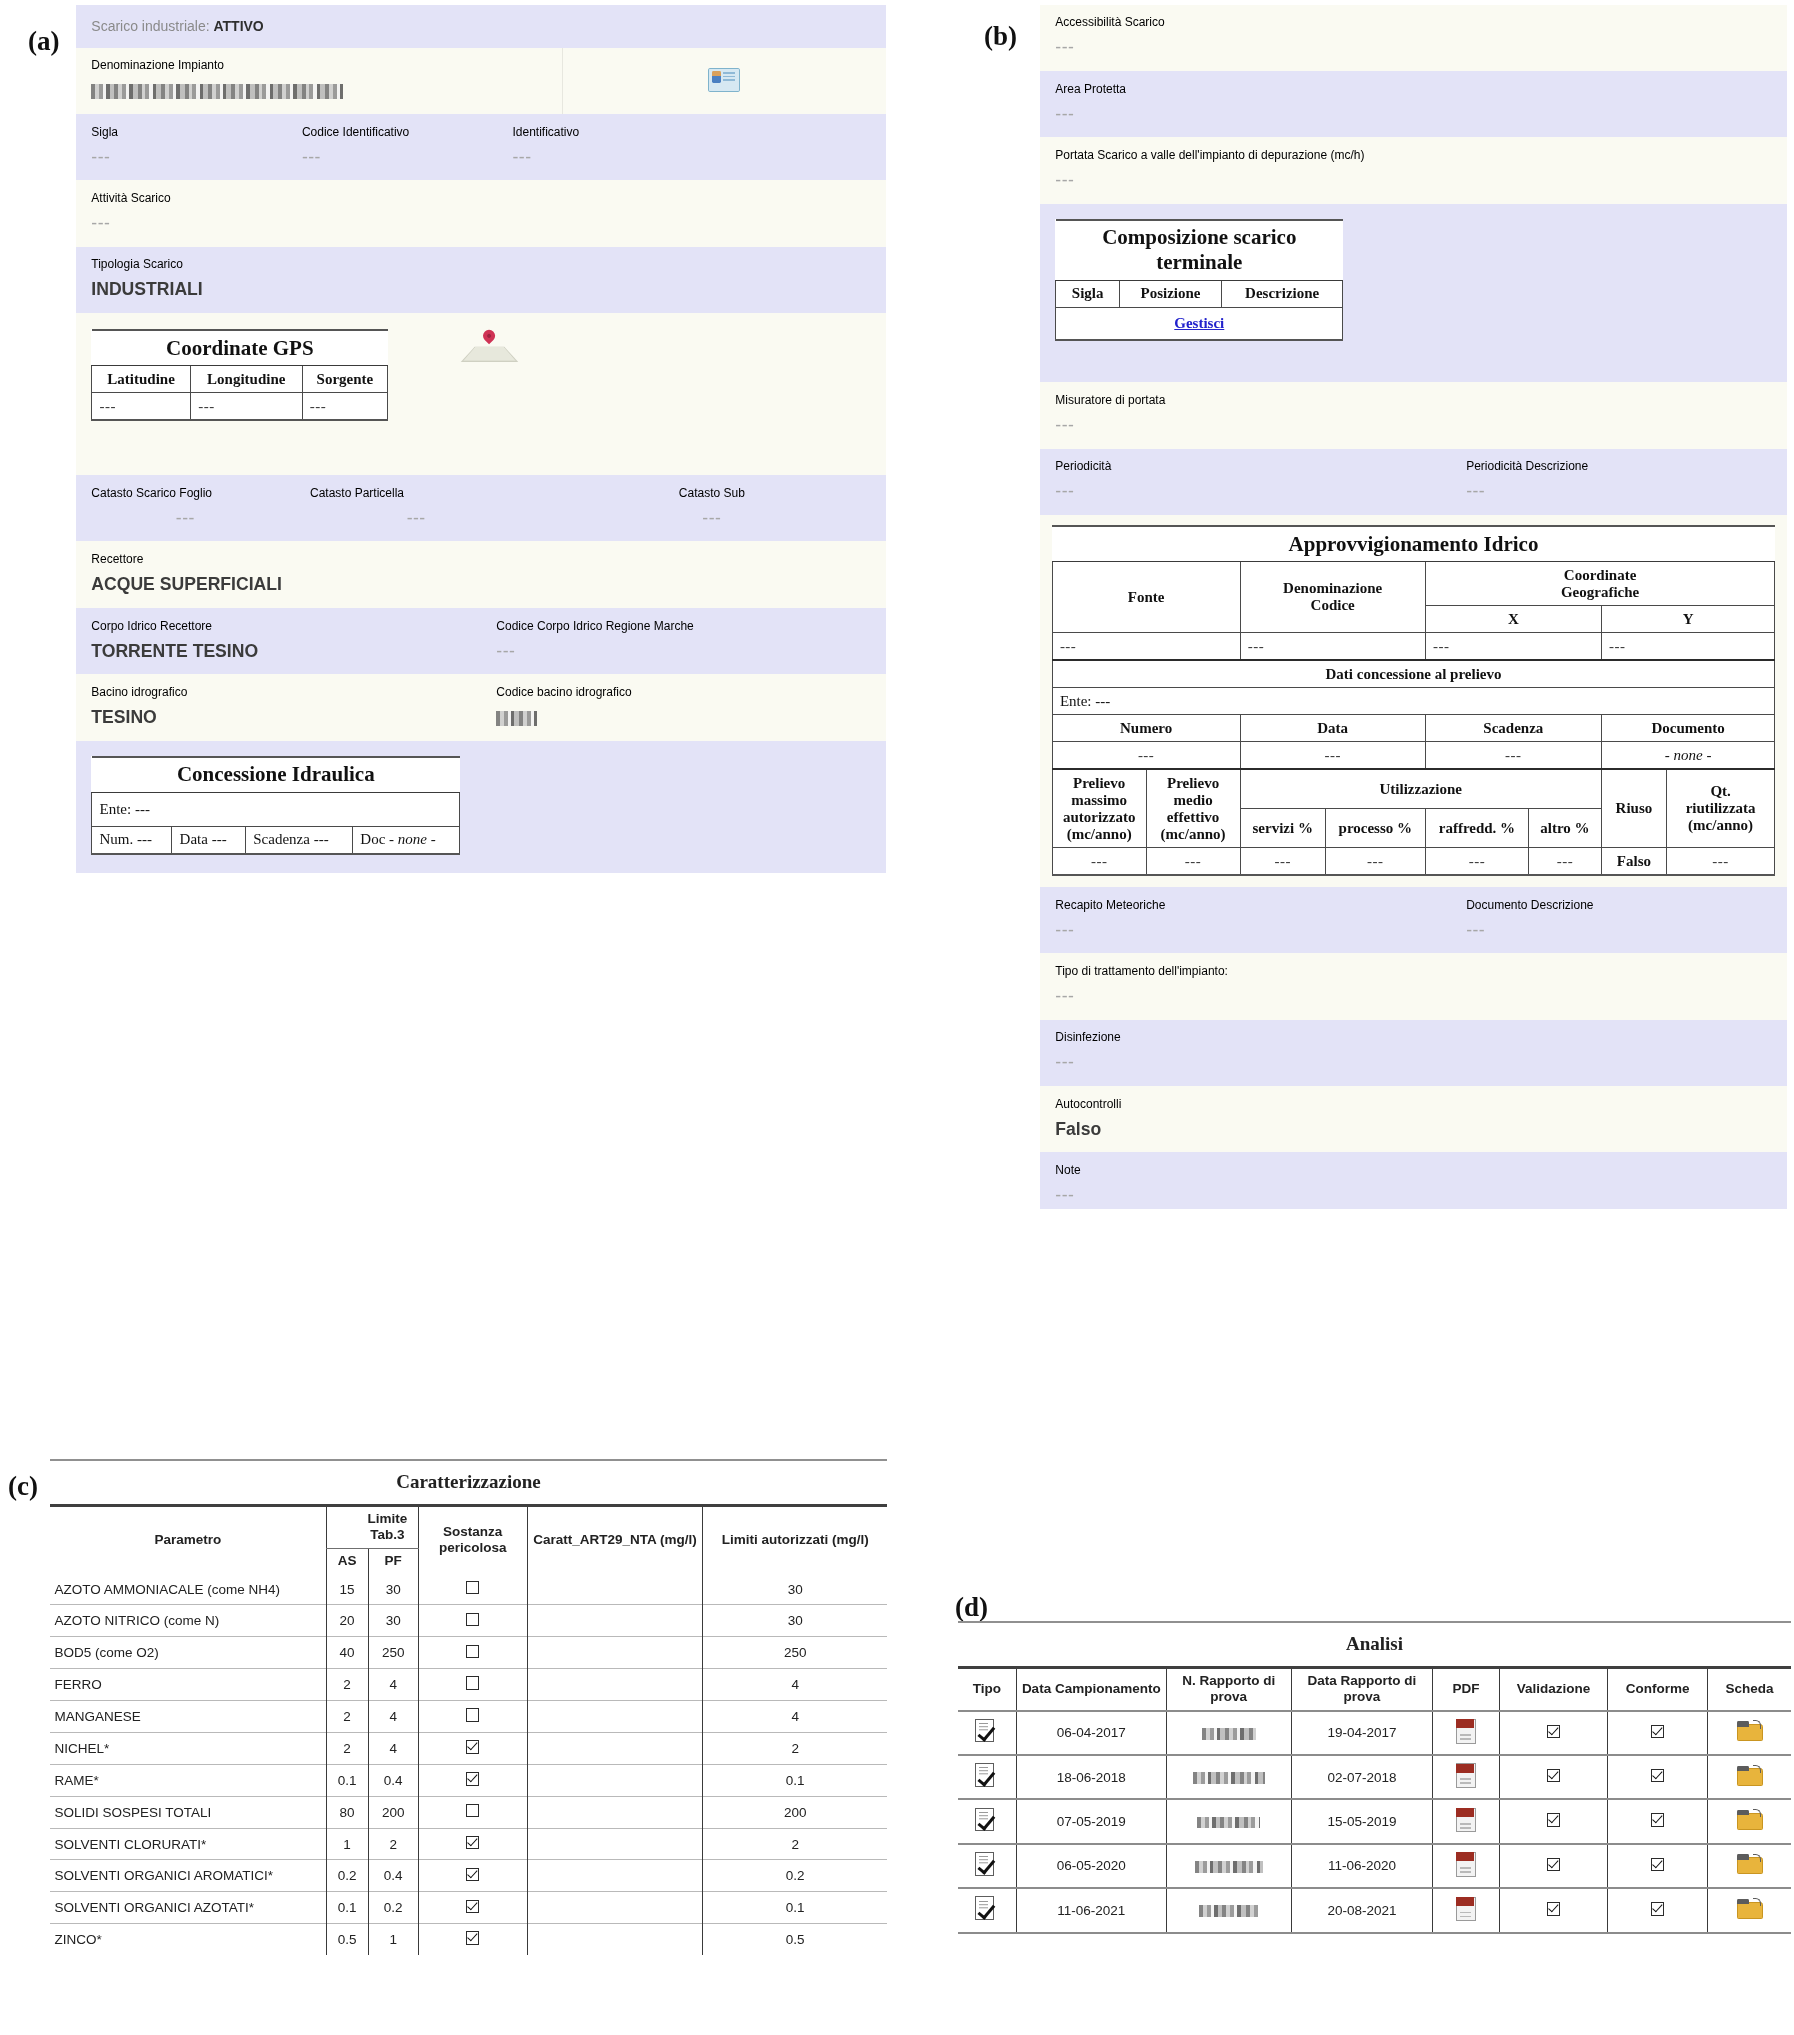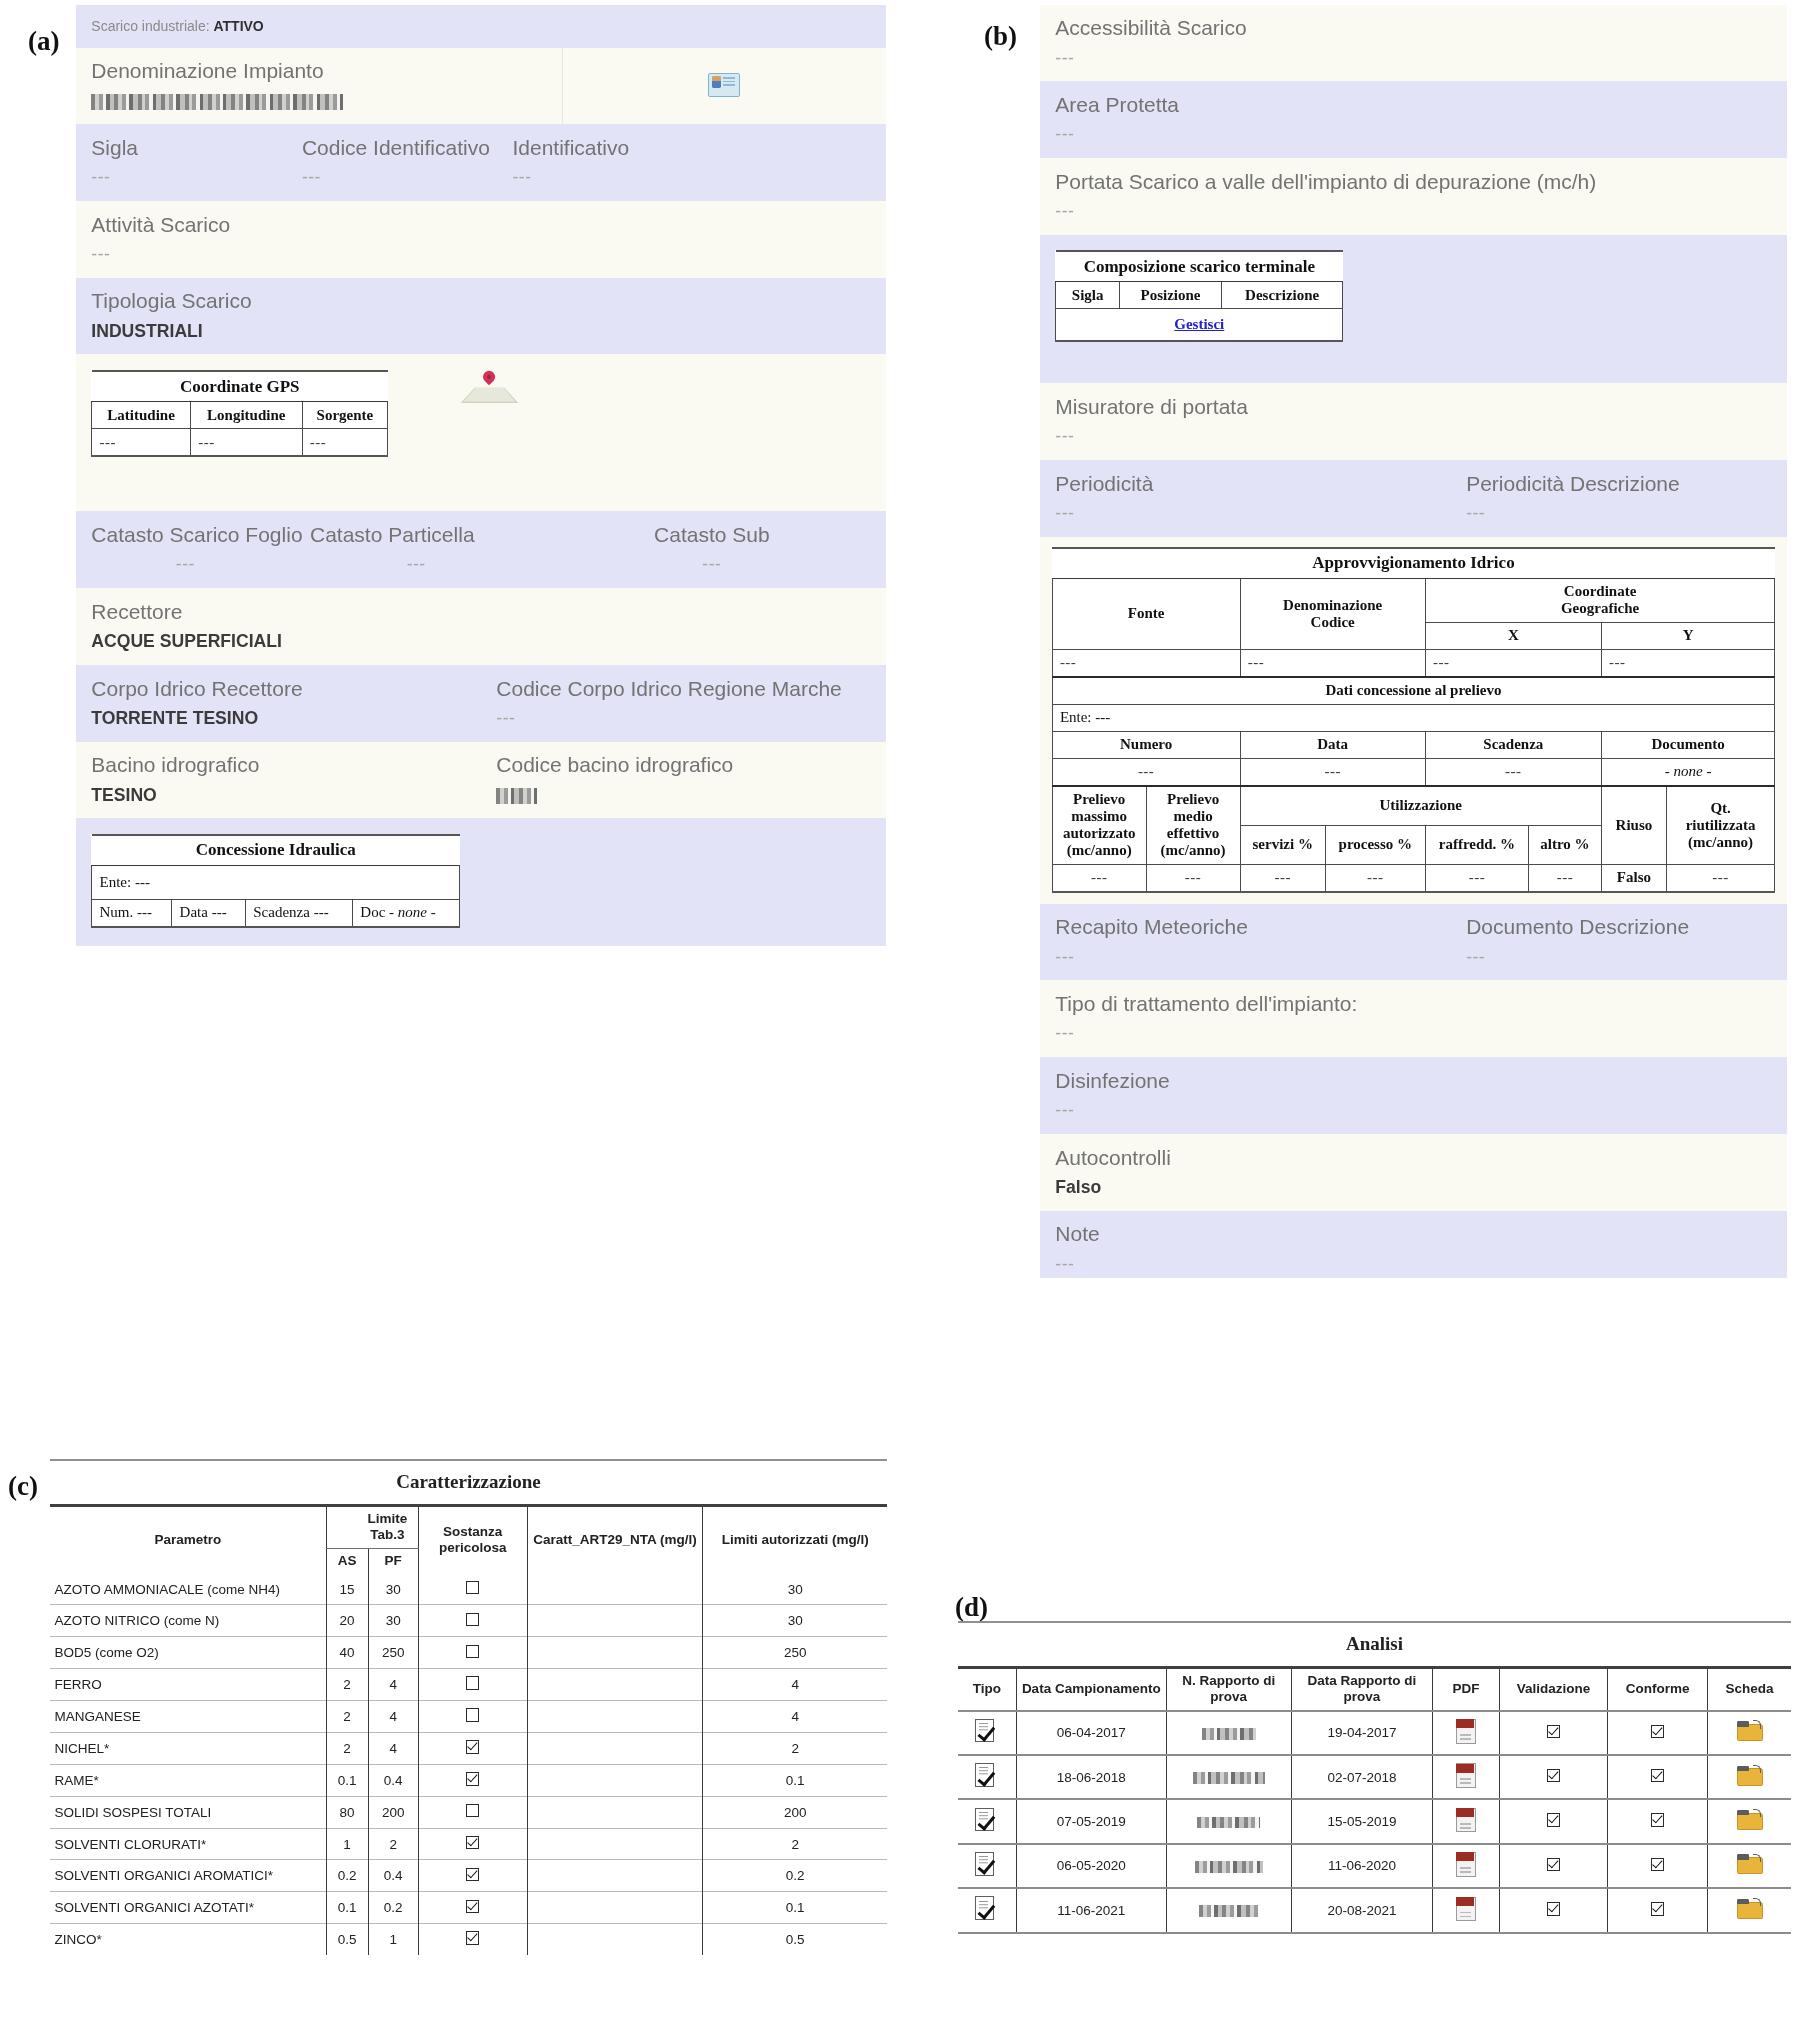--- a/index.html
+++ b/index.html
@@ -49,8 +49,8 @@
     padding: 11.7px 15.3px 13.5px 15.3px;
   }
   .flabel {
-    font-size: 21px;
-    color: #737373;
+    font-size: 12px;
+    color: #000000;
     font-weight: 400;
     line-height: 1.15;
     white-space: nowrap;

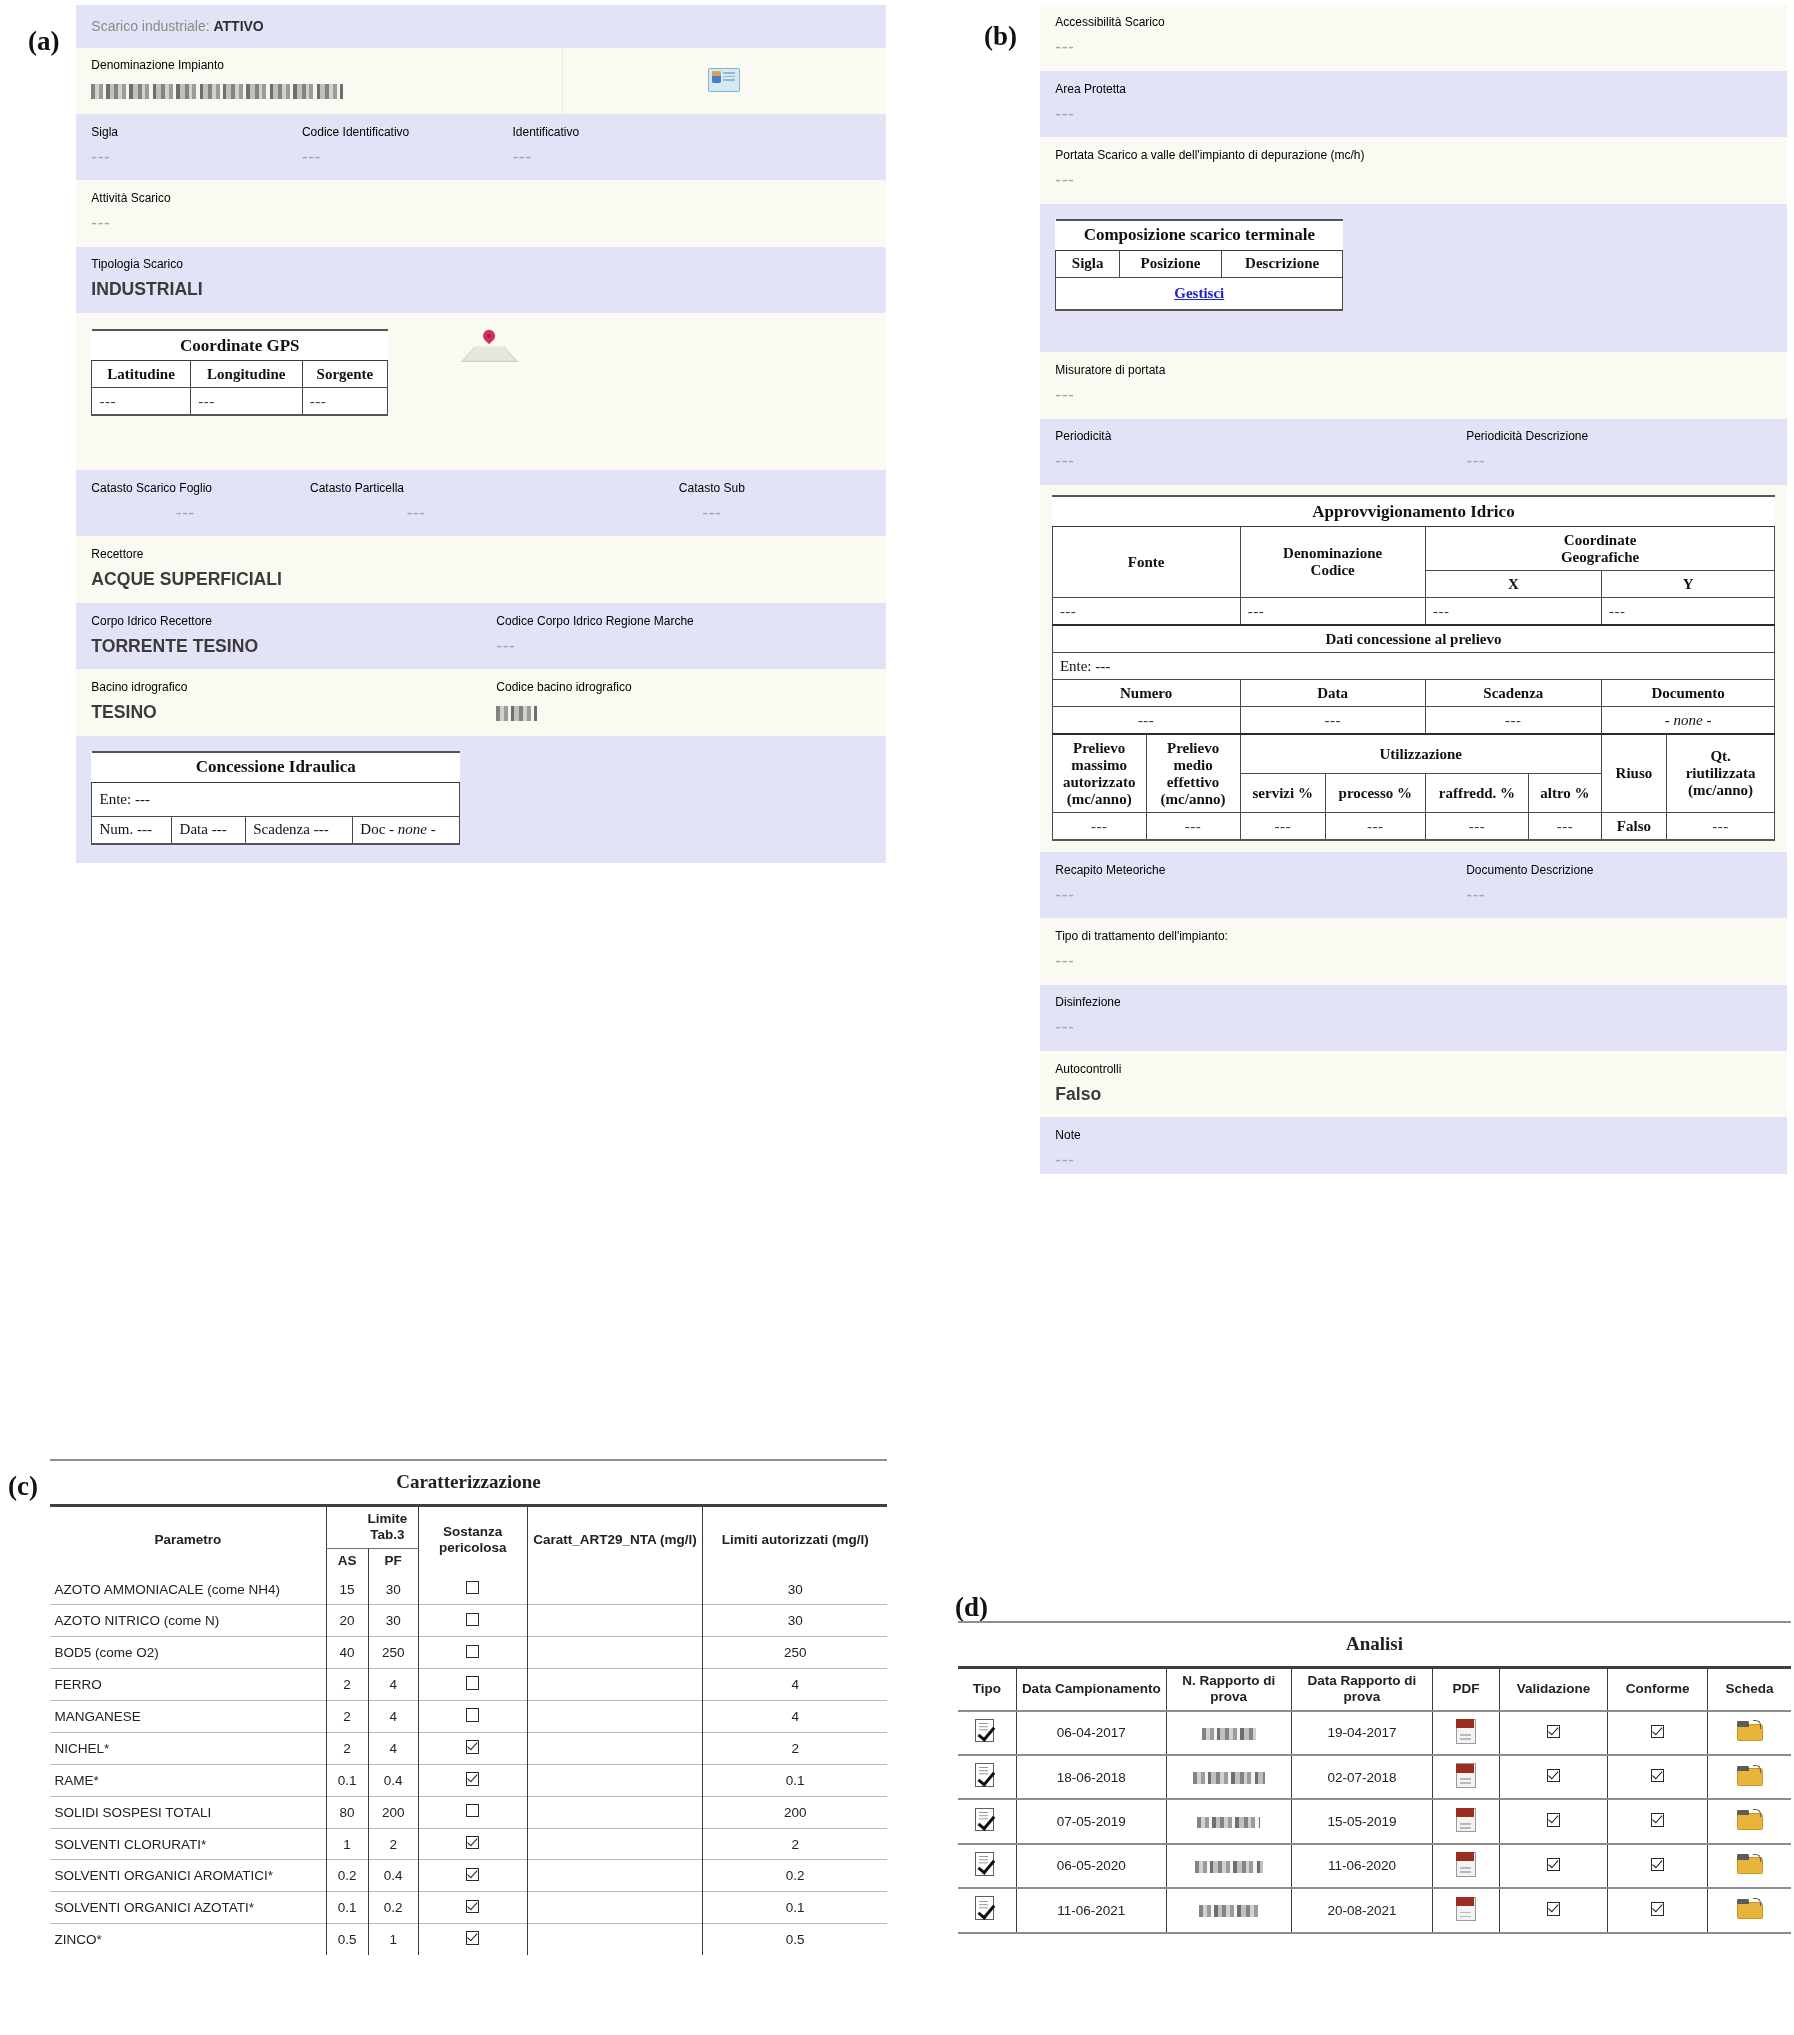--- a/index.html
+++ b/index.html
@@ -114,7 +114,7 @@
   }
   .btable .tcap {
     font-weight: bold;
-    font-size: 17px;
+    font-size: 21px;
     border-left: none;
     border-right: none;
     border-top: none;

